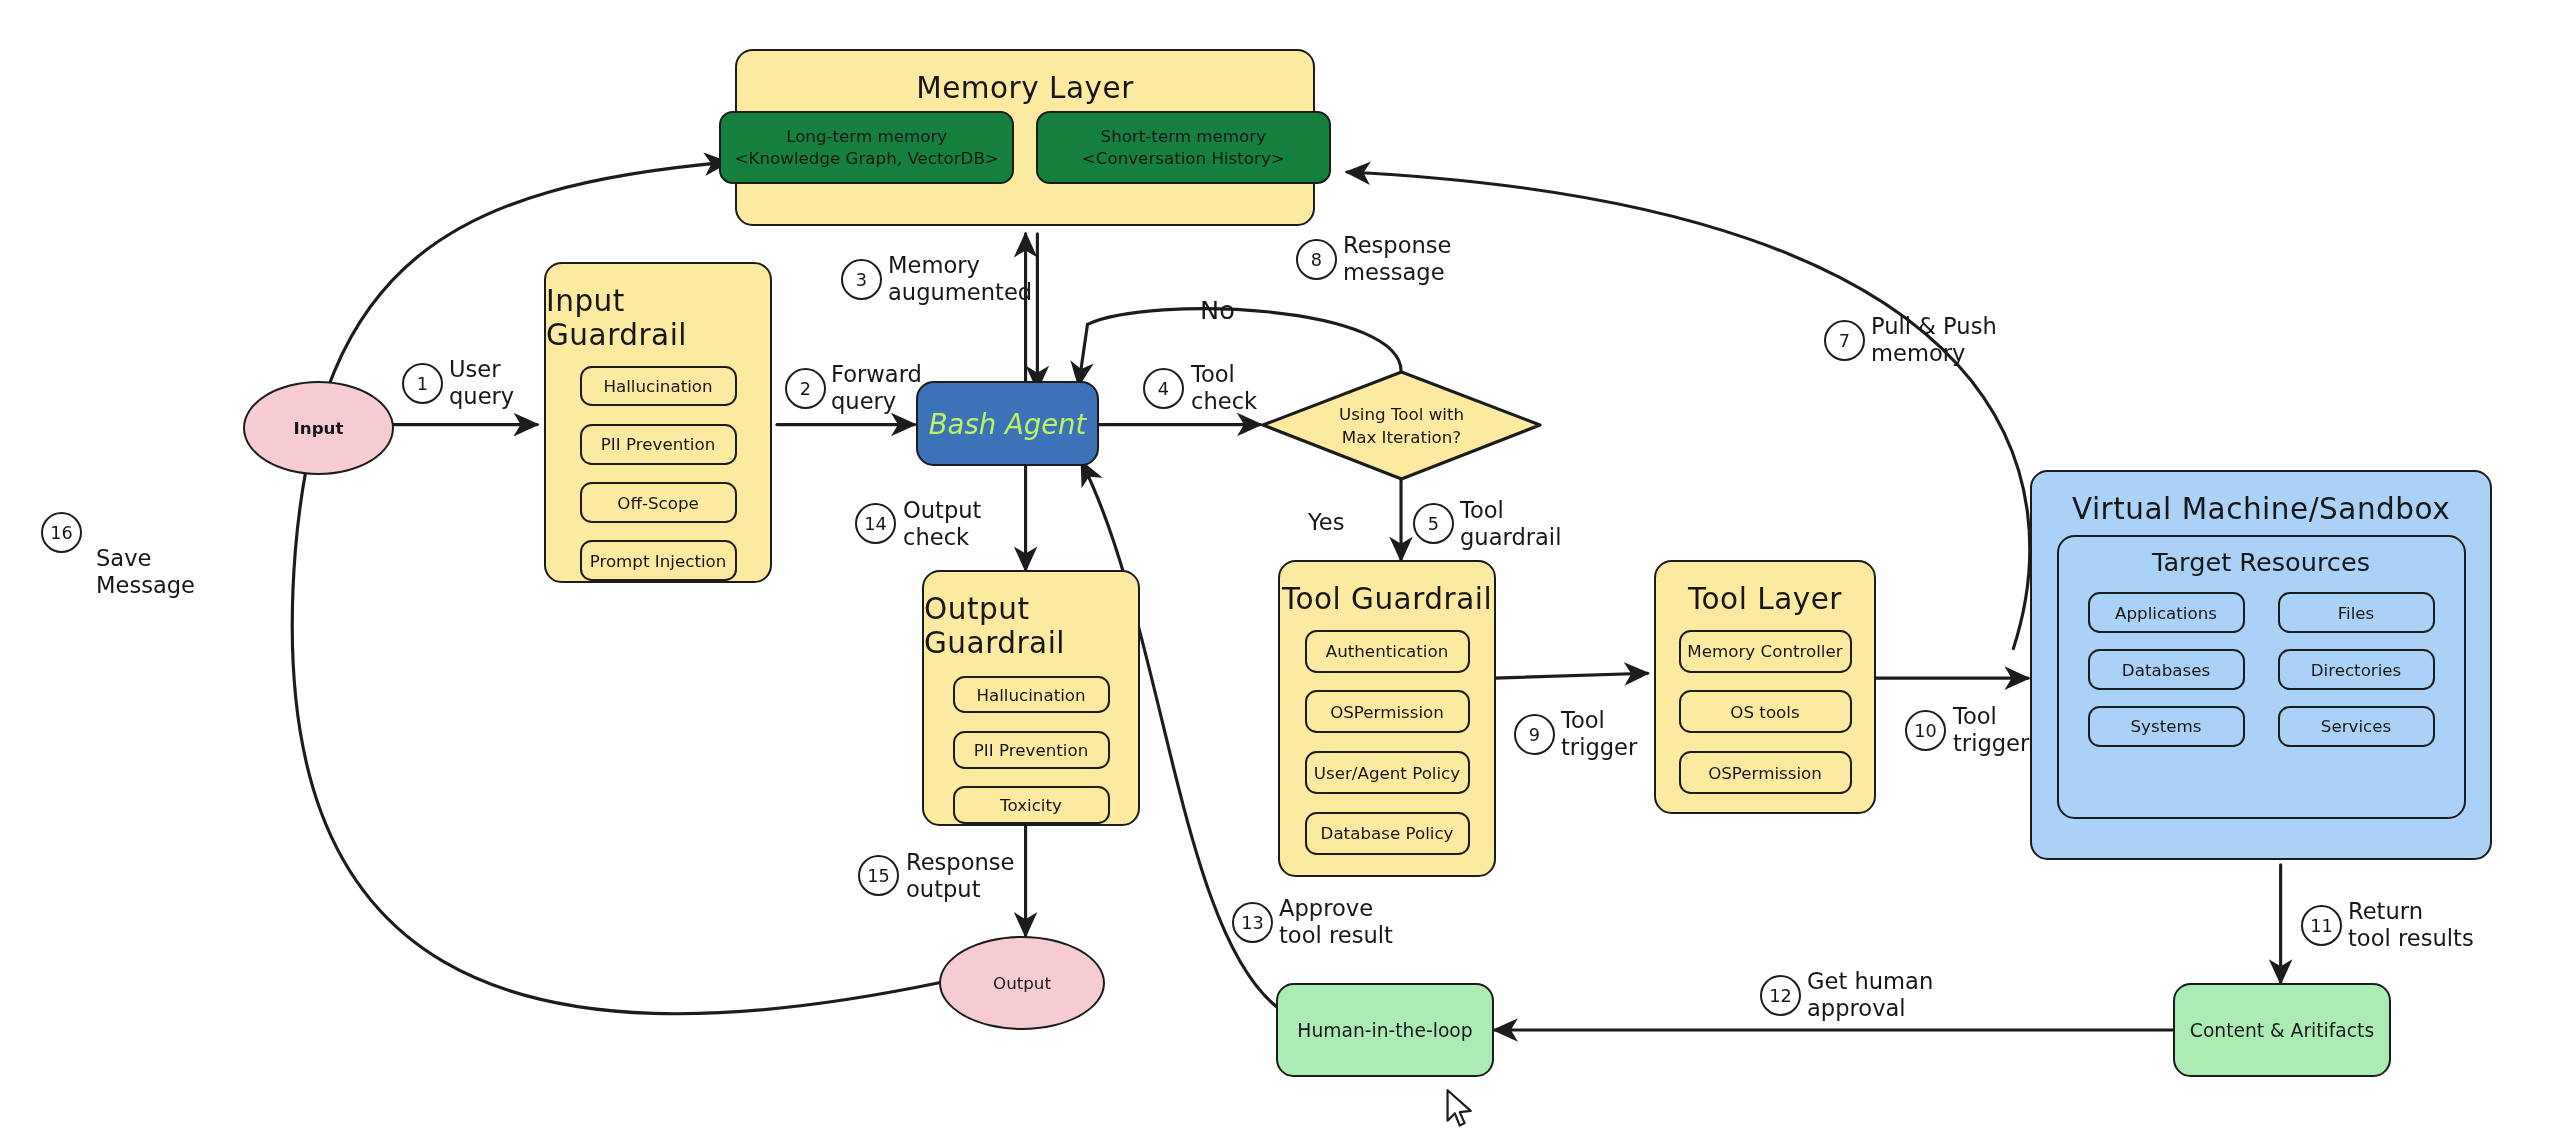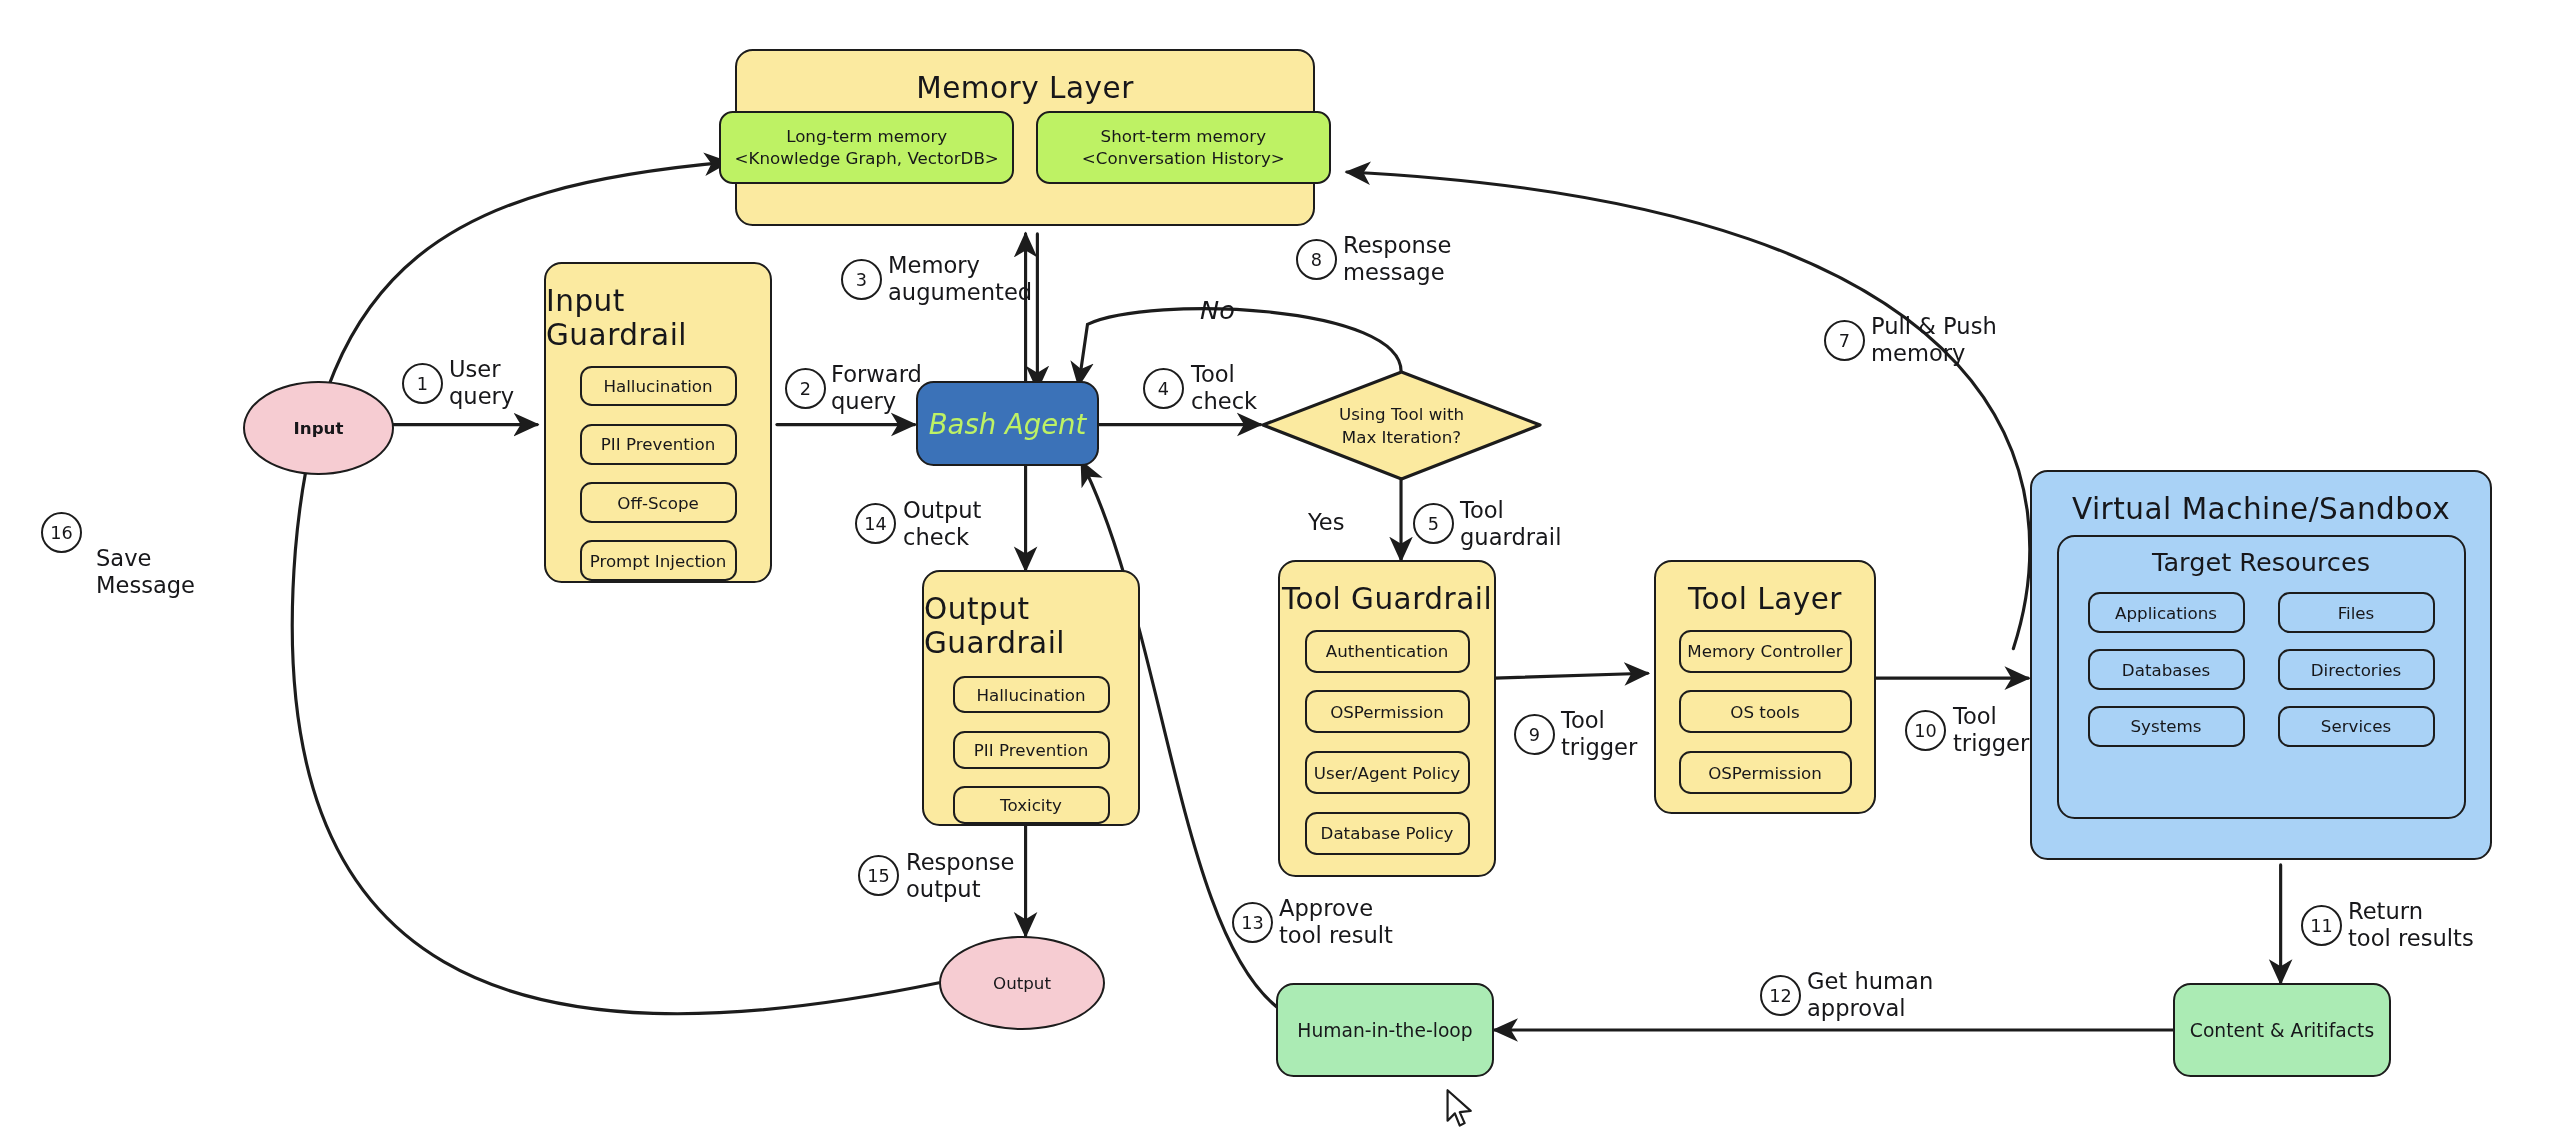--- a/index.html
+++ b/index.html
@@ -29,7 +29,7 @@
         display:flex;flex-direction:column;align-items:center;justify-content:center;
         font-size:16.7px;color:#17171a;line-height:1.35;text-align:left;}
   .ml-inner{display:flex;gap:21.6px;margin-top:5.9px;}
-  .ml-chip{box-sizing:border-box;border:2.5px solid #1c1c1c;border-radius:13.8px;background:#bef264;
+  .ml-chip{box-sizing:border-box;border:2.5px solid #1c1c1c;border-radius:13.8px;background:#15803d;
         width:295px;height:73px;display:flex;flex-direction:column;align-items:center;justify-content:center;
         font-size:16.7px;color:#17171a;line-height:1.35;}
   .cursor{position:absolute;width:29.5px;height:39px;}

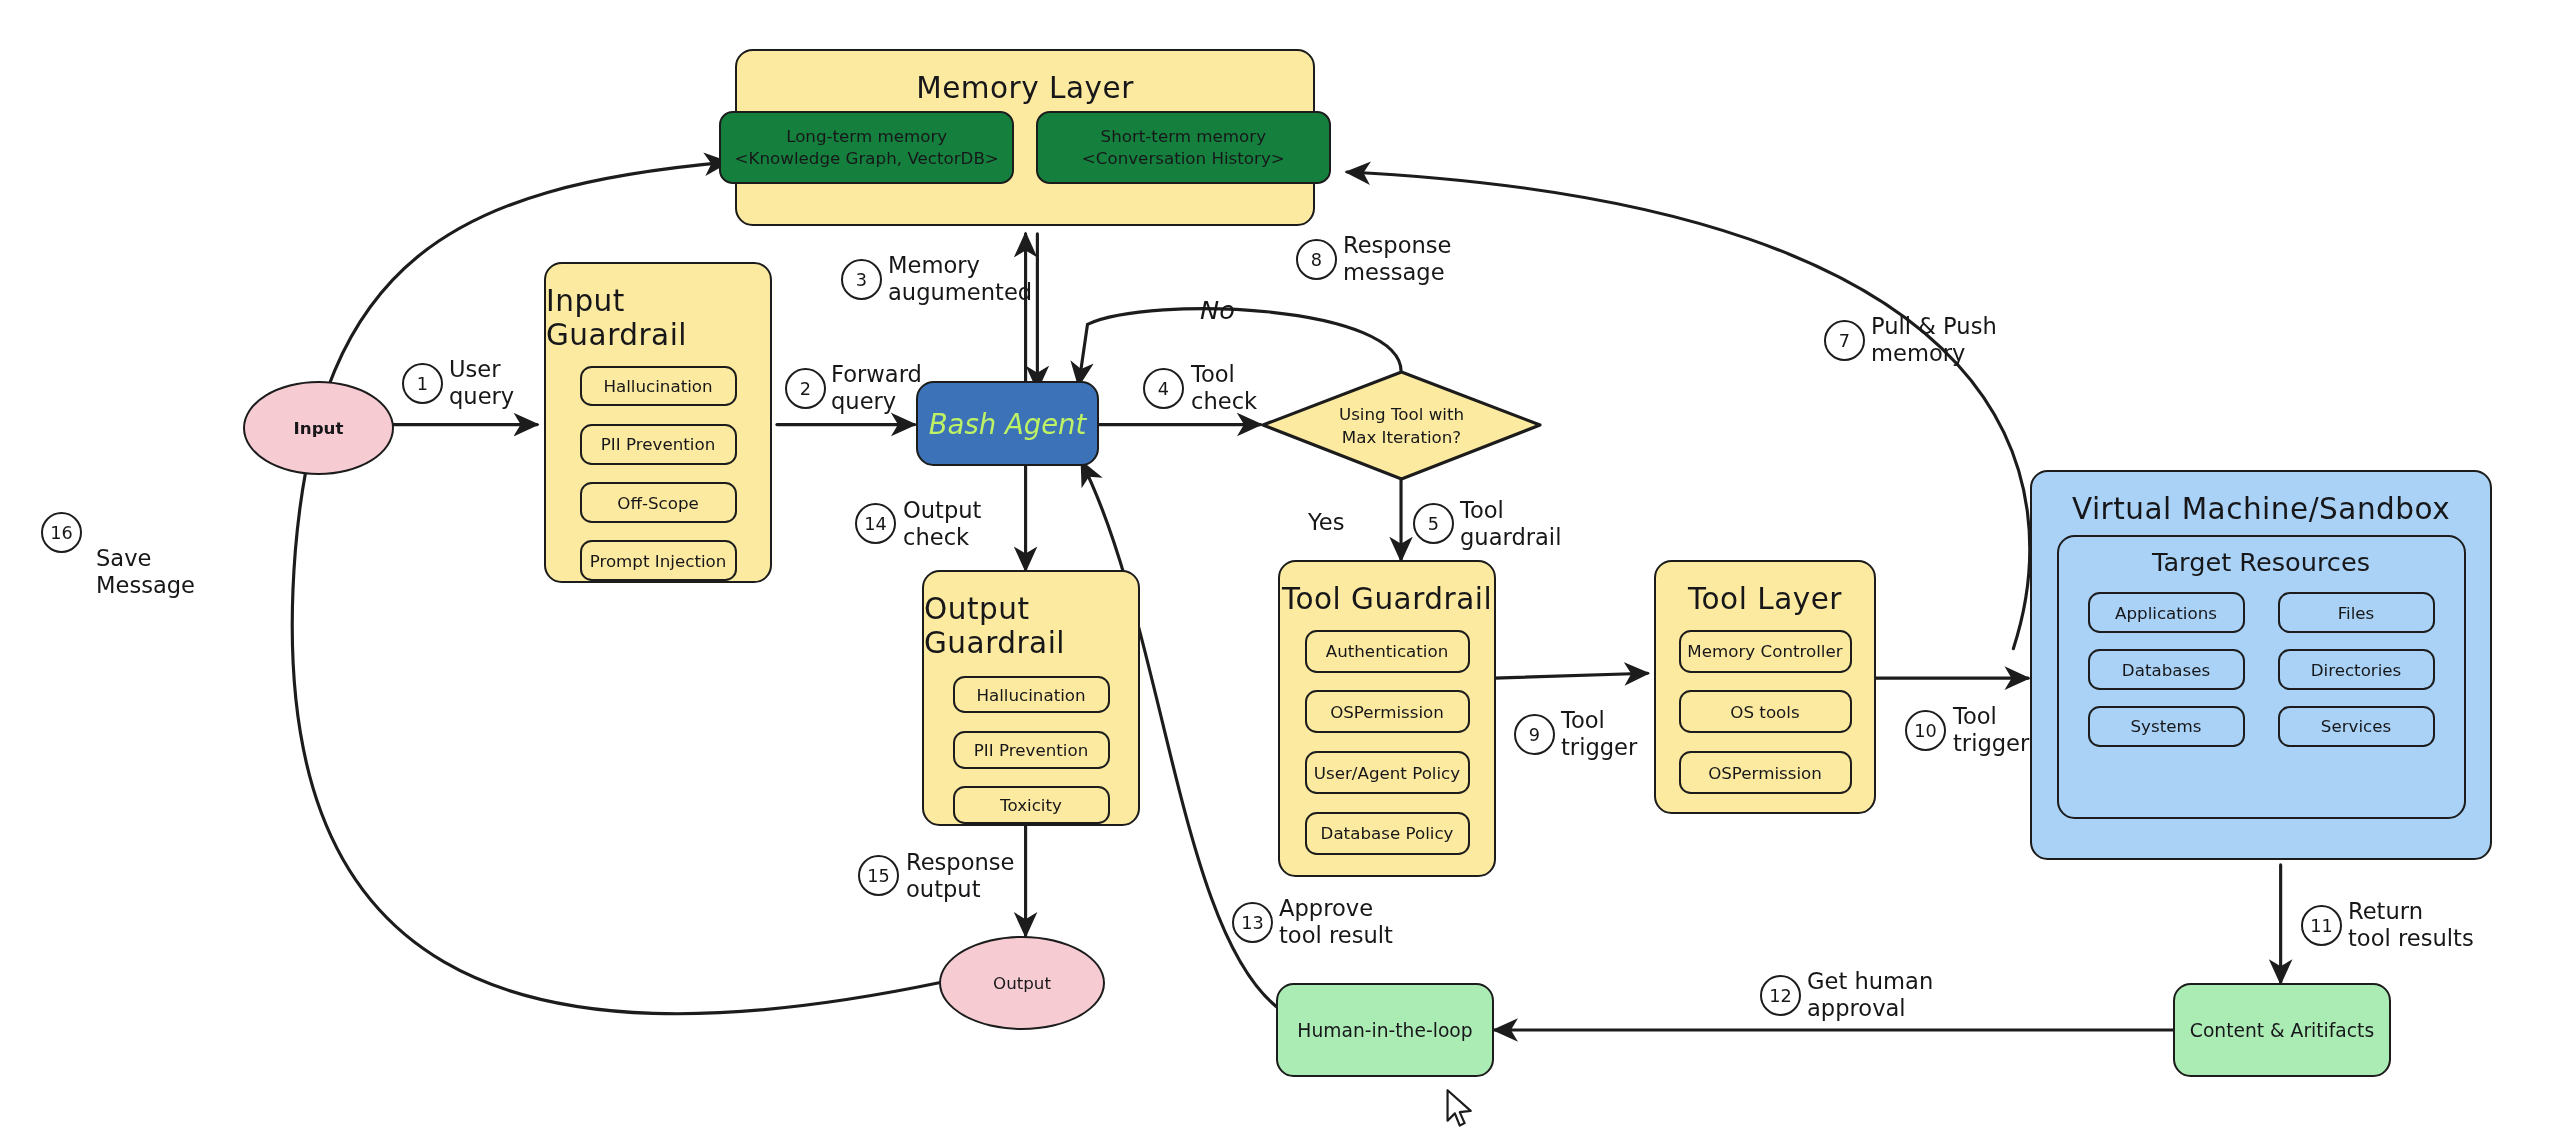--- a/index.html
+++ b/index.html
@@ -23,7 +23,7 @@
   .badge{position:absolute;width:37px;height:37px;border:2.5px solid #1c1c1c;border-radius:50%;
         display:flex;align-items:center;justify-content:center;font-size:17.7px;color:#17171a;background:#fff;}
   .elabel{position:absolute;font-size:22.6px;color:#17171a;line-height:1.18;white-space:pre-line;}
-  .elabel.big{font-size:25.6px;font-style:italic;}
+  .elabel.big{font-size:25.6px;}
   .diamond{position:absolute;}
   .diamond .dtext{position:absolute;left:0;top:0;width:100%;height:100%;
         display:flex;flex-direction:column;align-items:center;justify-content:center;

